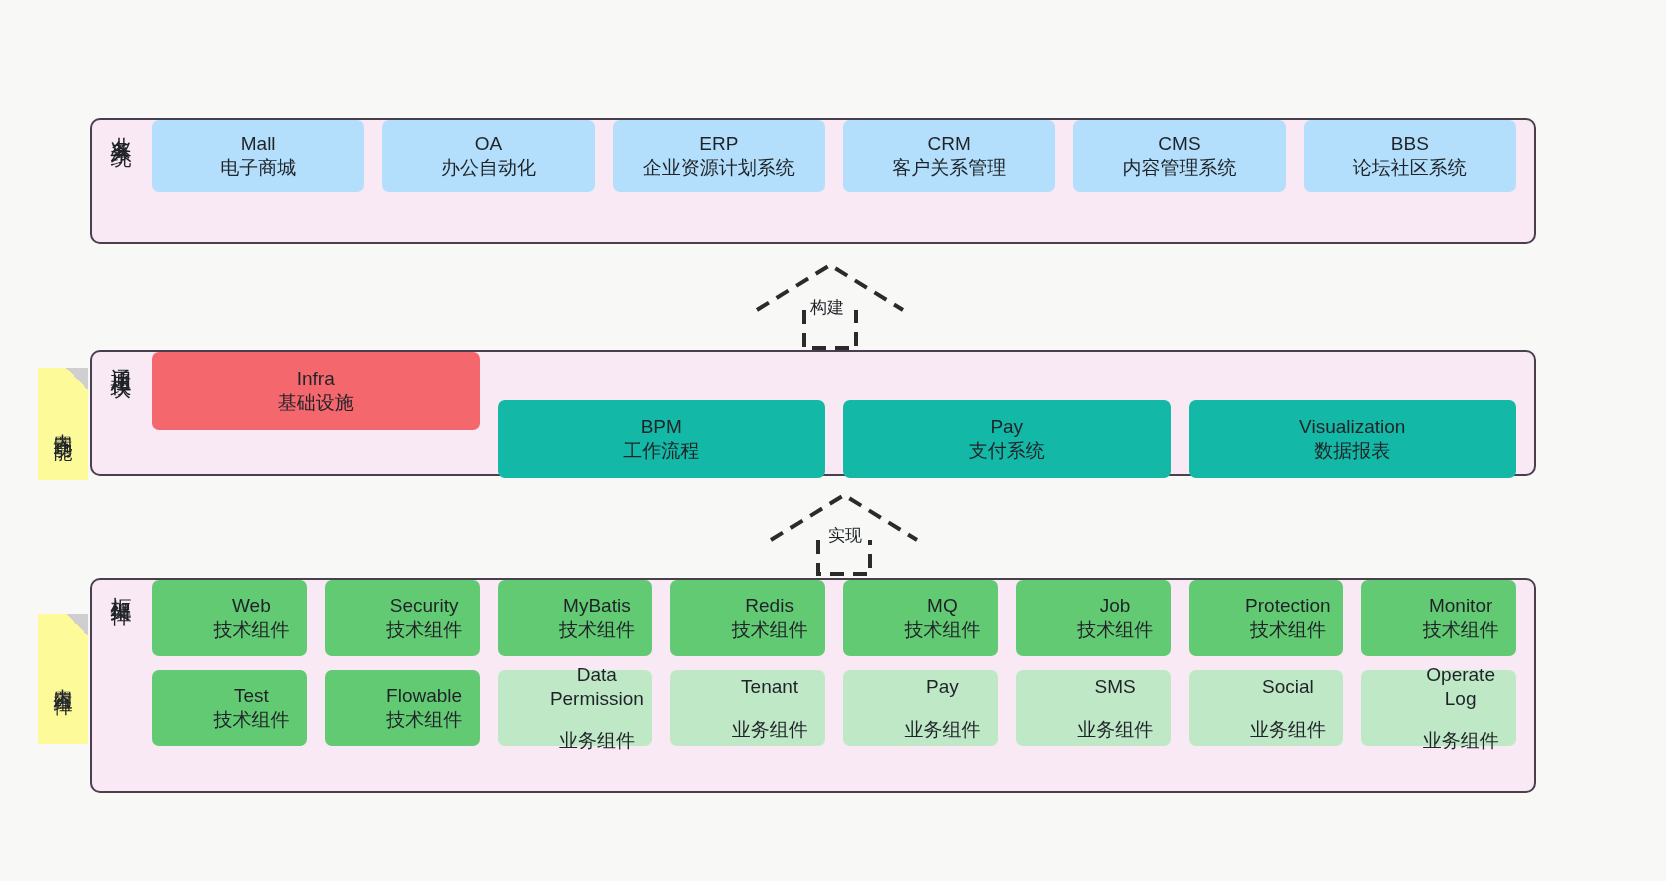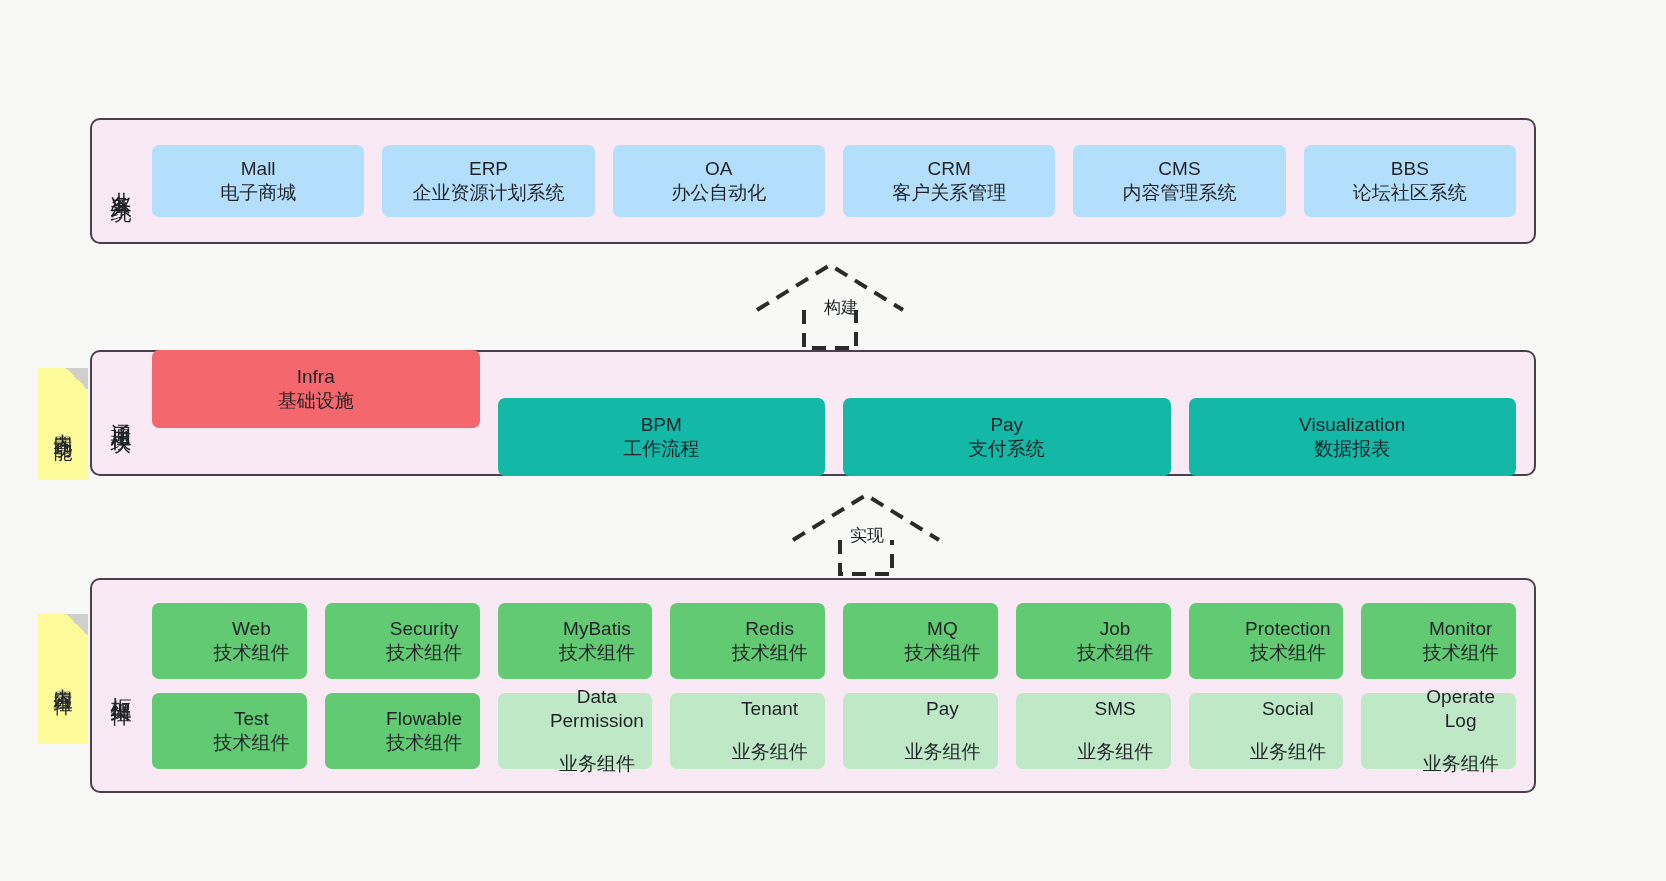--- a/index.html
+++ b/index.html
@@ -28,7 +28,7 @@
     border: 2px solid #4a3f4c;
     border-radius: 10px;
     display: flex;
-    align-items: center;
+    align-items: flex-start;
   }
 
   .layer-title {

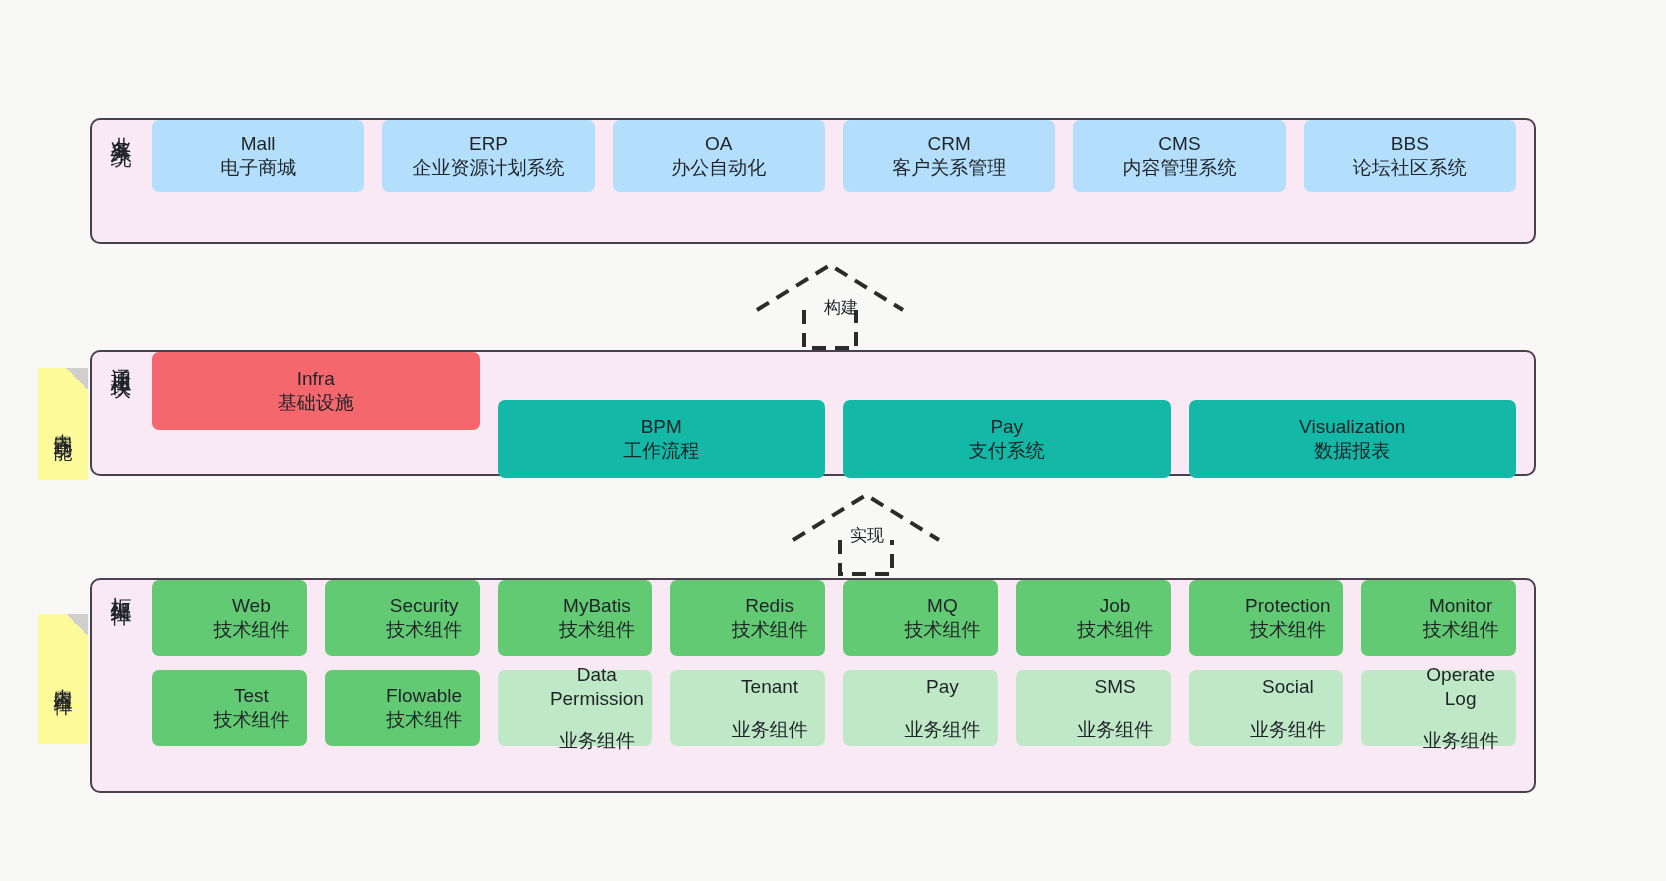--- a/index.html
+++ b/index.html
@@ -156,12 +156,12 @@
           <span class="cn">电子商城</span>
         </div>
         <div class="cell c-blue">
+          <span class="en">OA</span>
+          <span class="cn">办公自动化</span>
+        </div>
+        <div class="cell c-blue">
           <span class="en">ERP</span>
           <span class="cn">企业资源计划系统</span>
-        </div>
-        <div class="cell c-blue">
-          <span class="en">OA</span>
-          <span class="cn">办公自动化</span>
         </div>
         <div class="cell c-blue">
           <span class="en">CRM</span>

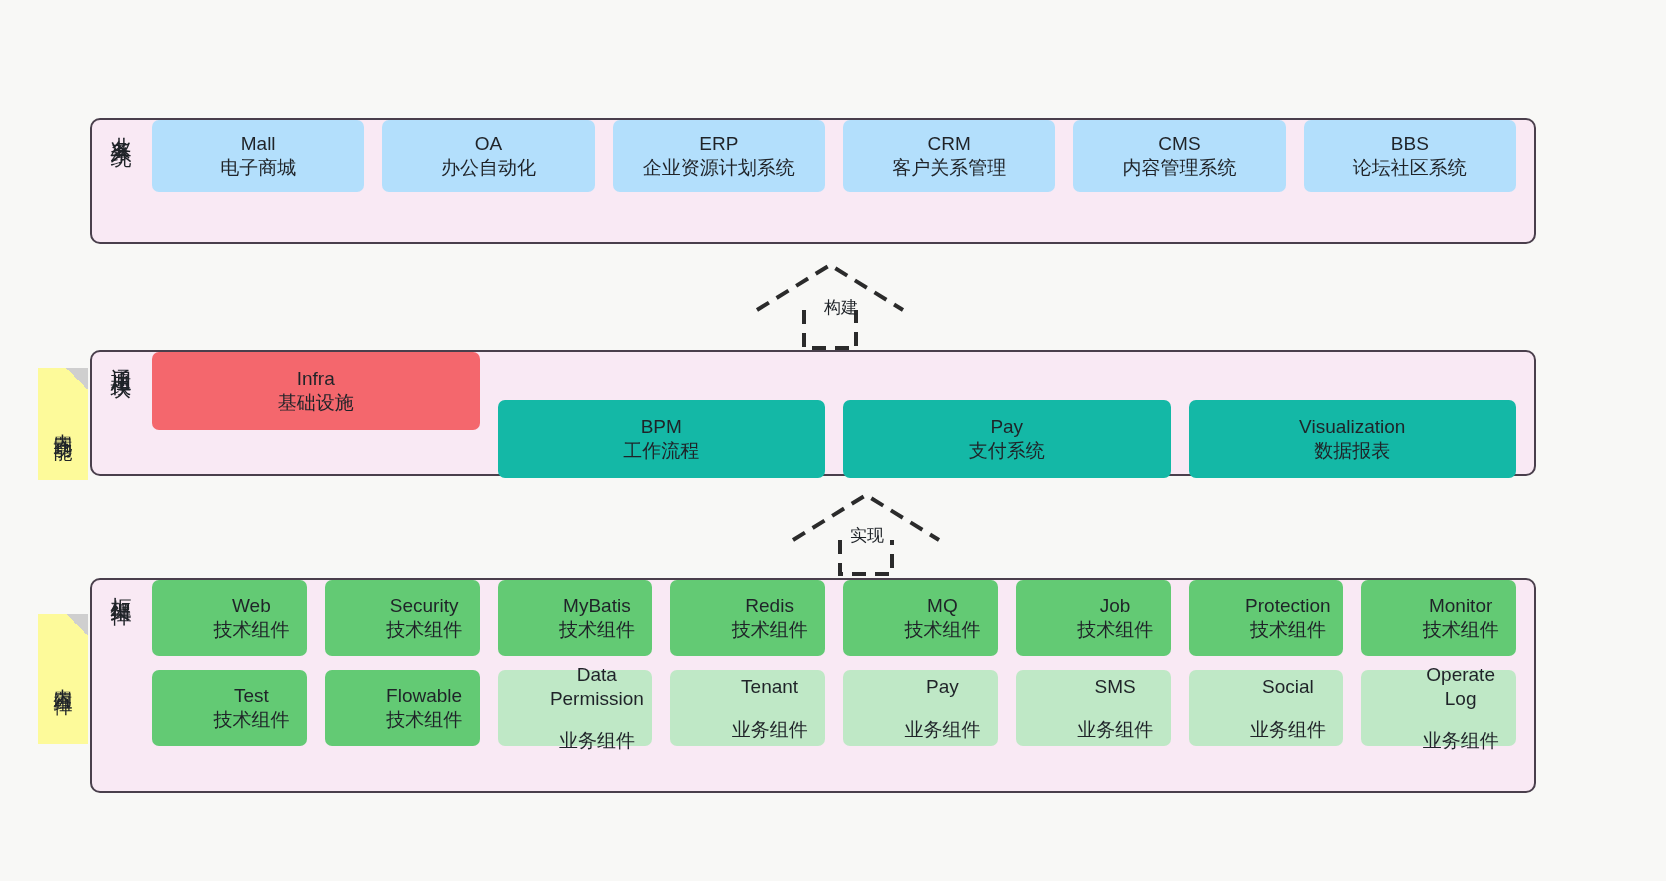--- a/index.html
+++ b/index.html
@@ -137,7 +137,7 @@
   }
 
   #arrow-build  { left: 752px; top: 258px; width: 180px; height: 92px; }
-  #arrow-build .arrow-label  { left: 72px; top: 38px; }
+  #arrow-build .arrow-label  { left: 58px; top: 38px; }
 
   #arrow-impl   { left: 788px; top: 490px; width: 180px; height: 86px; }
   #arrow-impl .arrow-label   { left: 62px; top: 34px; }

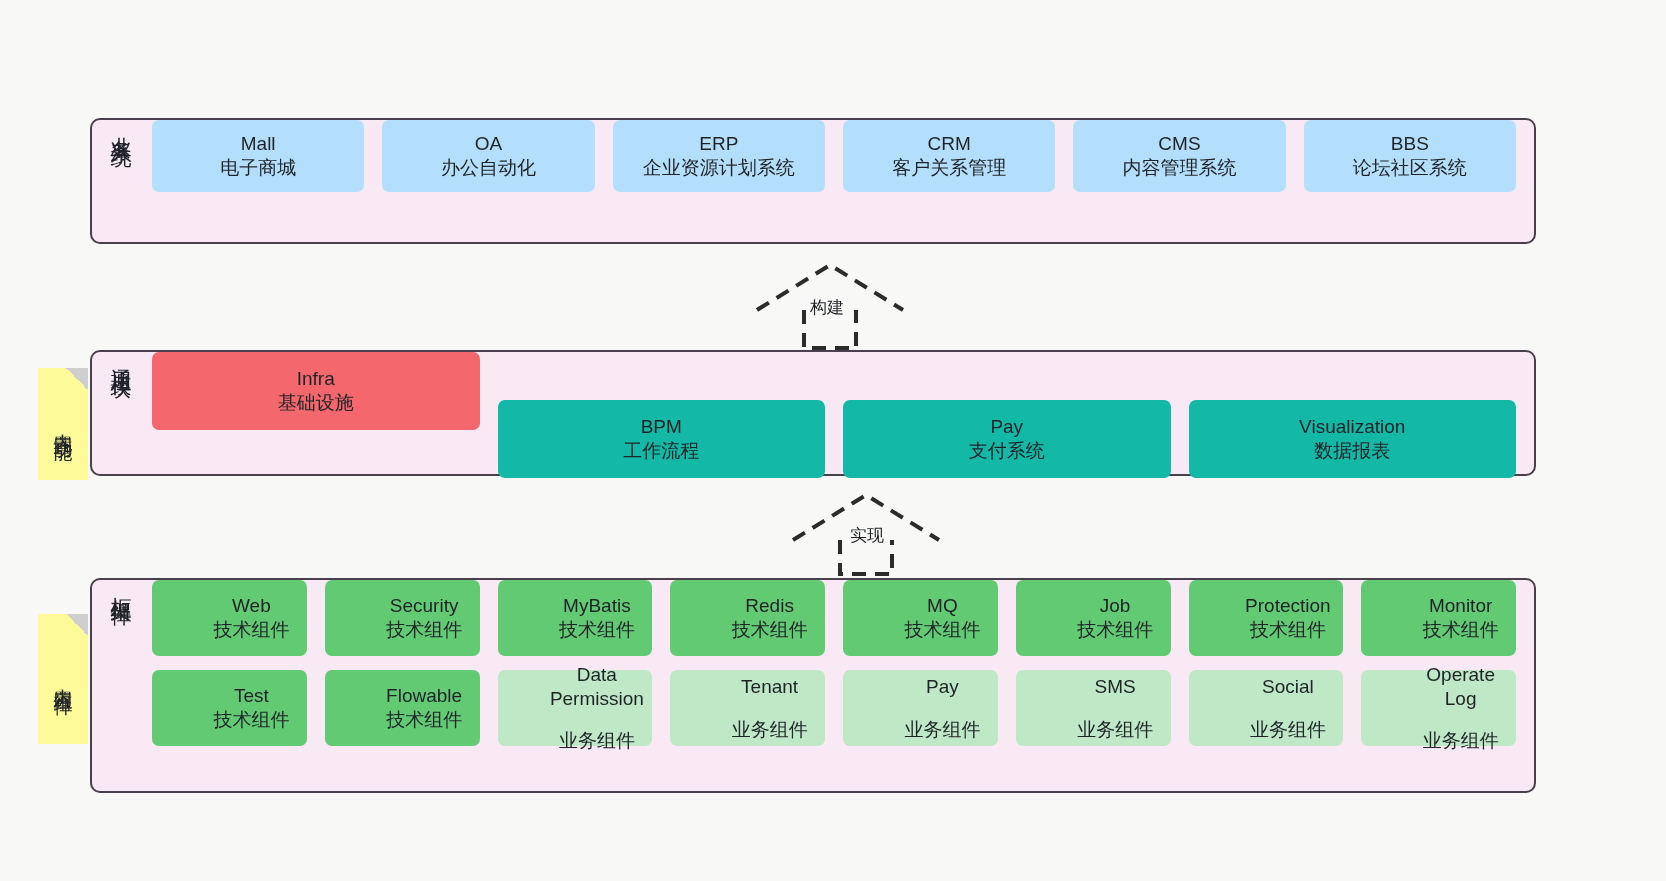--- a/index.html
+++ b/index.html
@@ -139,7 +139,7 @@
   #arrow-build  { left: 752px; top: 258px; width: 180px; height: 92px; }
   #arrow-build .arrow-label  { left: 58px; top: 38px; }
 
-  #arrow-impl   { left: 788px; top: 490px; width: 180px; height: 86px; }
+  #arrow-impl   { left: 766px; top: 490px; width: 180px; height: 86px; }
   #arrow-impl .arrow-label   { left: 62px; top: 34px; }
 </style>
 </head>

